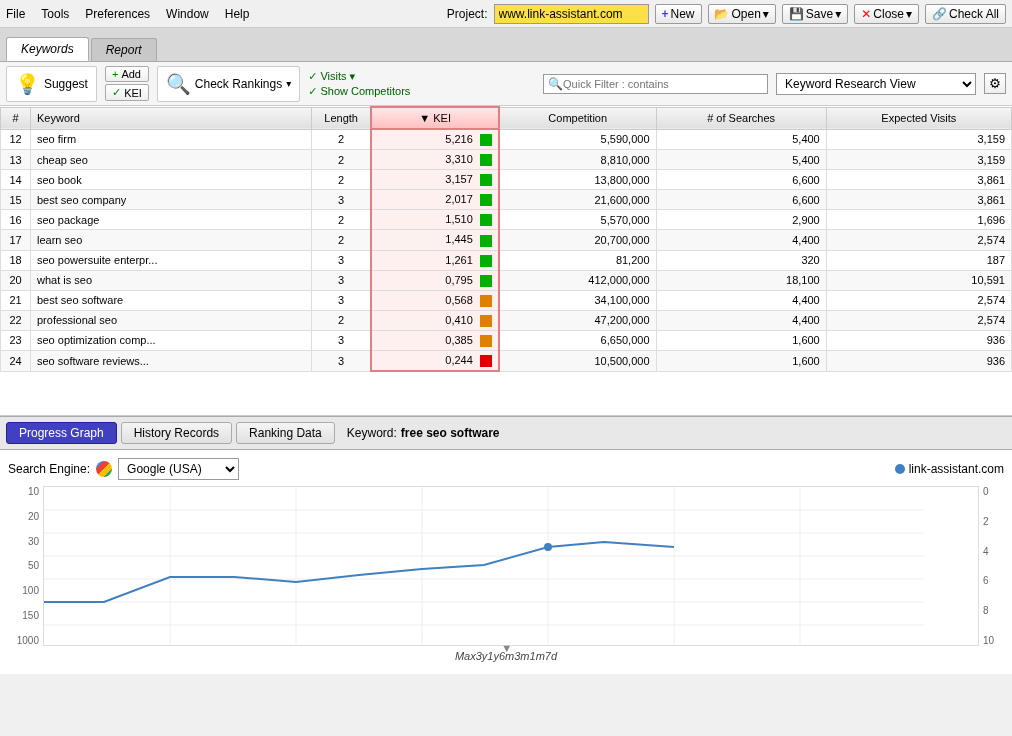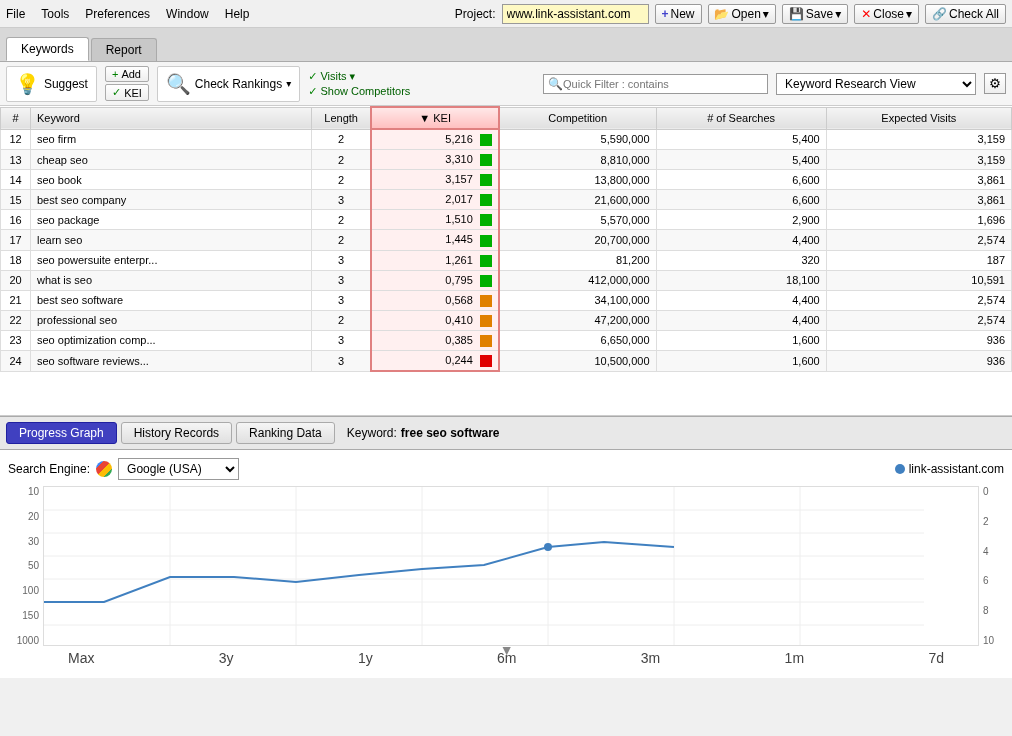--- a/index.html
+++ b/index.html
@@ -9,7 +9,7 @@
     .menubar { background: #f0f0f0; border-bottom: 1px solid #ccc; padding: 3px 6px; display: flex; align-items: center; gap: 16px; height: 28px; }
     .menubar-item { cursor: pointer; font-size: 12px; color: #000; }
     .project-area { margin-left: auto; display: flex; align-items: center; gap: 6px; }
-    .project-dropdown { border: 1px solid #999; padding: 2px 16px 2px 4px; font-size: 12px; background: #fef9c3; appearance: none; position: relative; }
+    .project-dropdown { border: 1px solid #999; padding: 2px 24px 2px 4px; font-size: 12px; background: #fde047; appearance: none; position: relative; }
     .toolbar-btn { display: flex; align-items: center; gap: 2px; padding: 2px 6px; border: 1px solid #999; background: linear-gradient(to bottom, #fff, #e8e8e8); cursor: pointer; font-size: 12px; border-radius: 2px; }
     
     

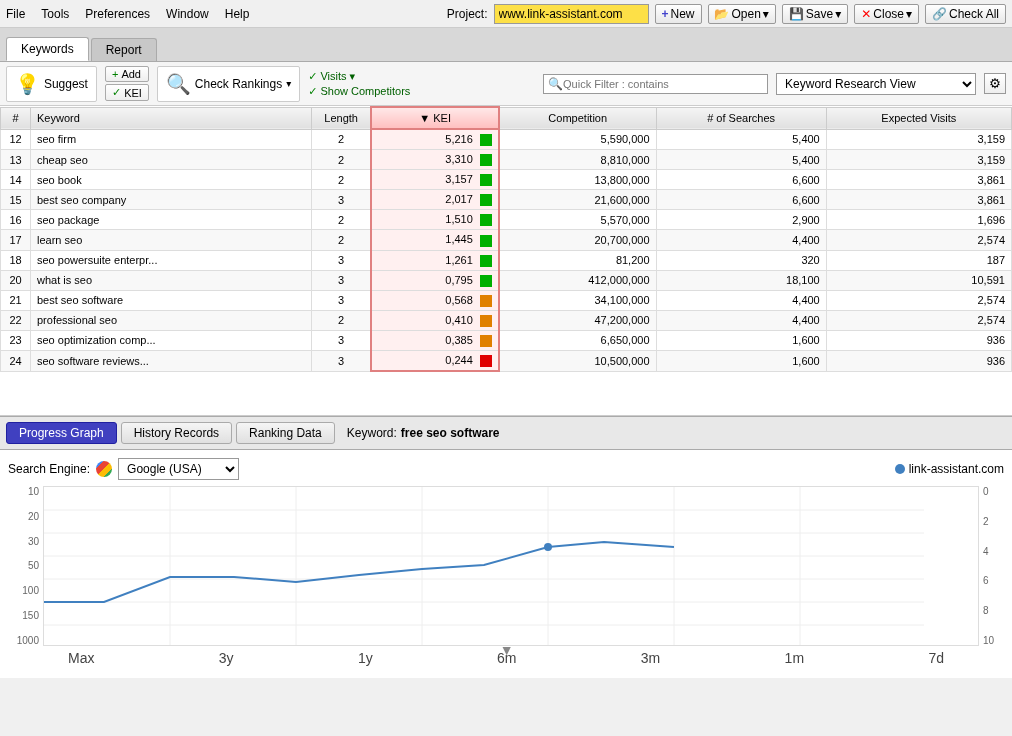--- a/index.html
+++ b/index.html
@@ -13,7 +13,7 @@
     .toolbar-btn { display: flex; align-items: center; gap: 2px; padding: 2px 6px; border: 1px solid #999; background: linear-gradient(to bottom, #fff, #e8e8e8); cursor: pointer; font-size: 12px; border-radius: 2px; }
     
     
-    .tabbar { background: #d8d8d8; border-bottom: 1px solid #aaa; display: flex; align-items: flex-end; padding: 4px 6px 0; height: 34px; }
+    .tabbar { background: #d8d8d8; border-bottom: 1px solid #aaa; display: flex; align-items: flex-end; padding: 4px 6px 0; height: 34px; font-style: italic; }
     .tab { padding: 4px 14px; border: 1px solid #aaa; border-bottom: none; cursor: pointer; font-size: 12px; border-radius: 3px 3px 0 0; margin-right: 2px; }
     .tab.active { background: white; border-bottom: 1px solid white; }
     .tab.inactive { background: #c8c8c8; }

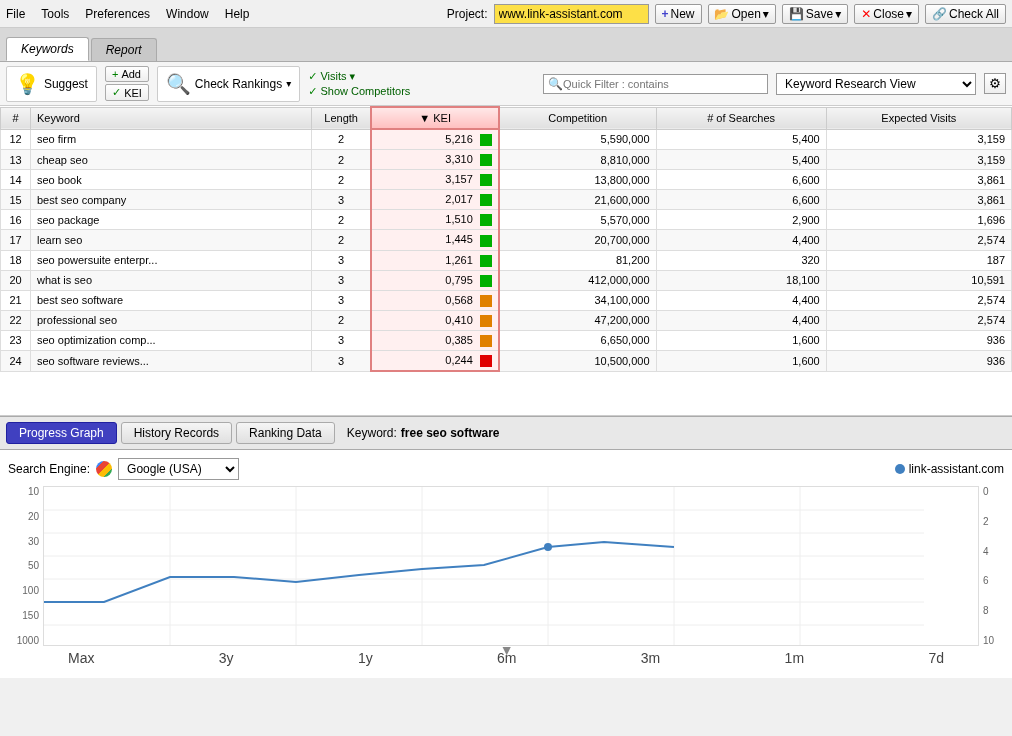--- a/index.html
+++ b/index.html
@@ -353,7 +353,7 @@
     </div>
 
 
-    <div style="display:flex; justify-content:space-between; padding: 4px 60px; font-size:14px; color:#444;">
+    <div style="display:flex; justify-content:center; padding: 4px 60px; font-size:11px; color:#444;font-style:italic;">
       <span style="cursor:pointer;">Max</span>
       <span style="cursor:pointer;">3y</span>
       <span style="cursor:pointer;">1y</span>

